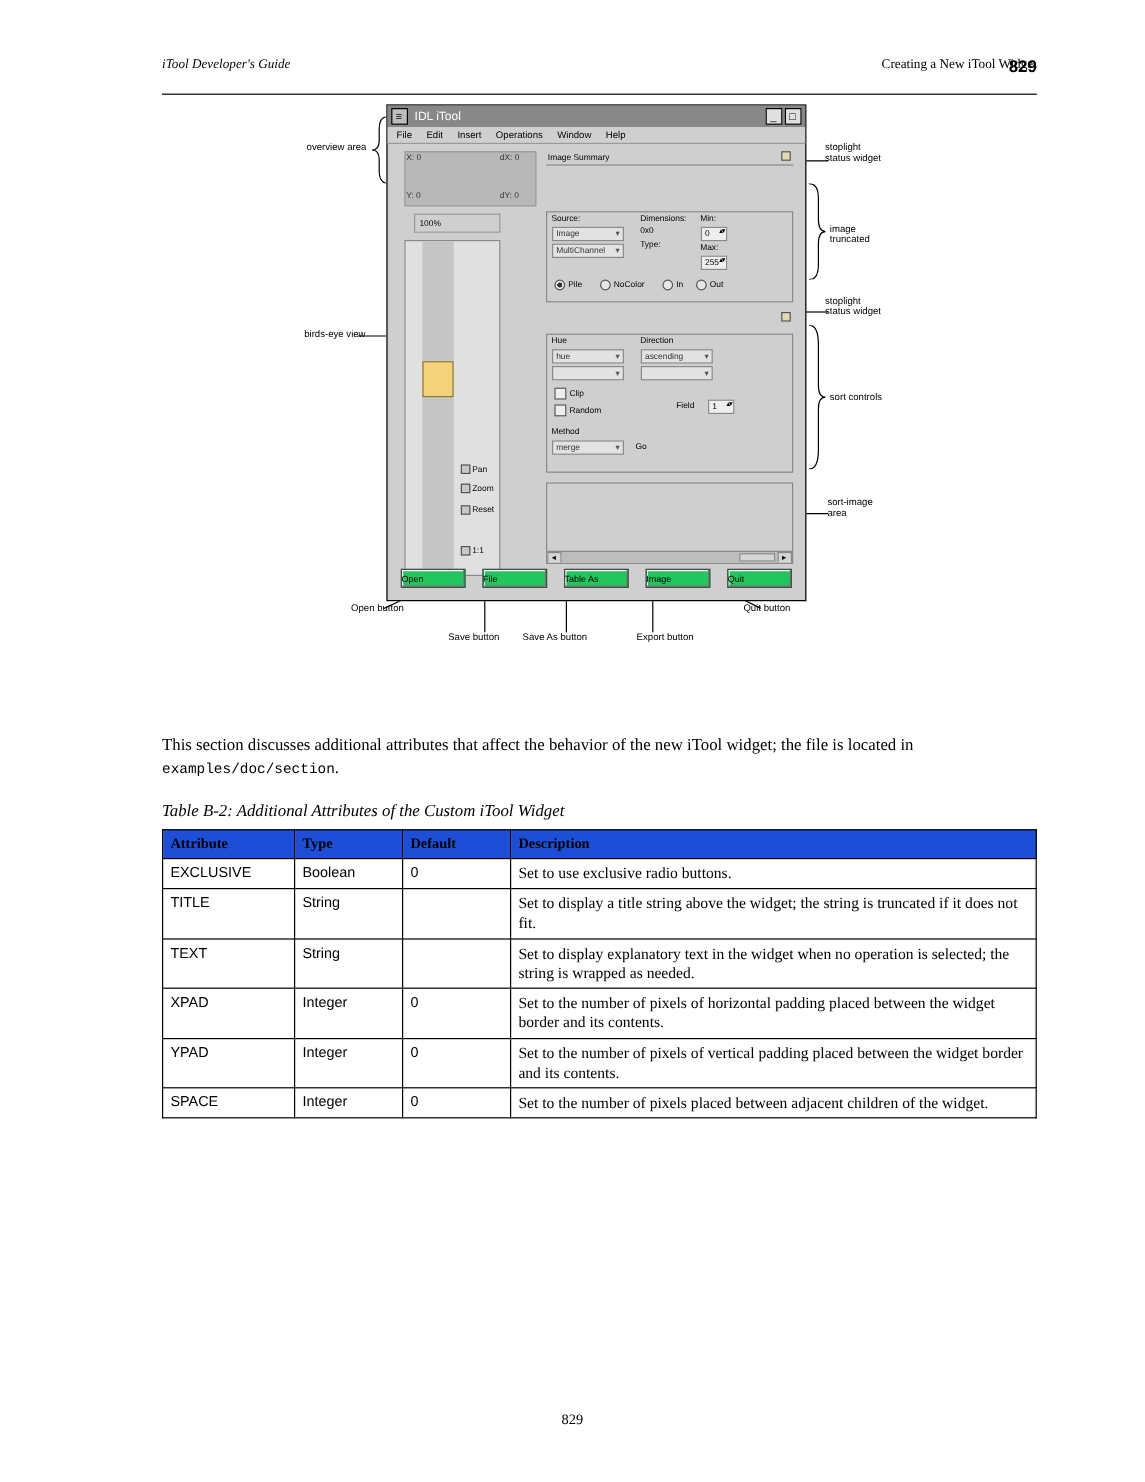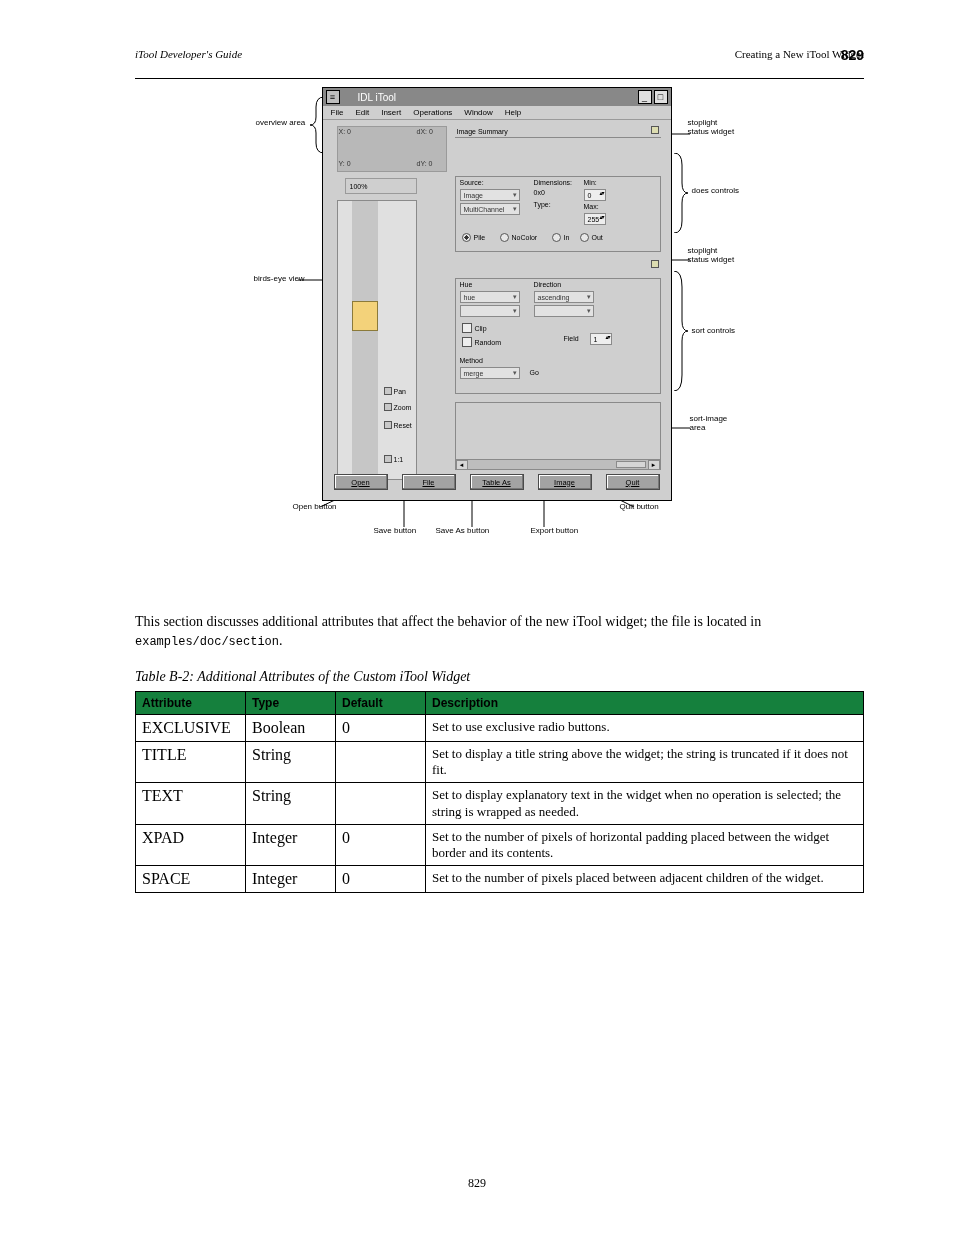--- a/index.html
+++ b/index.html
@@ -22,7 +22,7 @@
   .win { position: absolute; left: 62px; top: 12px; width: 350px; height: 414px; background: #cfcfcf; border: 1px solid #000; }
   .titlebar { height: 18px; background: #888888; display: flex; align-items: center; padding: 0 3px; justify-content: space-between; }
   .sysbox { width: 14px; height: 14px; background: #bdbdbd; border: 1px solid #000; display: flex; align-items: center; justify-content: center; font-size: 9px; }
-  .tbtitle { font-size: 10px; color: #fff; flex: 1; padding-left: 18px; }
+  .tbtitle { font-size: 10px; color: #fff; flex: 1; padding-left: 6px; }
   .winbtns { display: flex; gap: 2px; }
   .winbtn { width: 14px; height: 14px; background: #e0e0e0; border: 1px solid #000; font-size: 9px; line-height: 12px; text-align: center; }
   .menubar { height: 14px; background: #cfcfcf; border-bottom: 1px solid #9a9a9a; display: flex; align-items: center; gap: 12px; padding-left: 8px; font-size: 8px; }

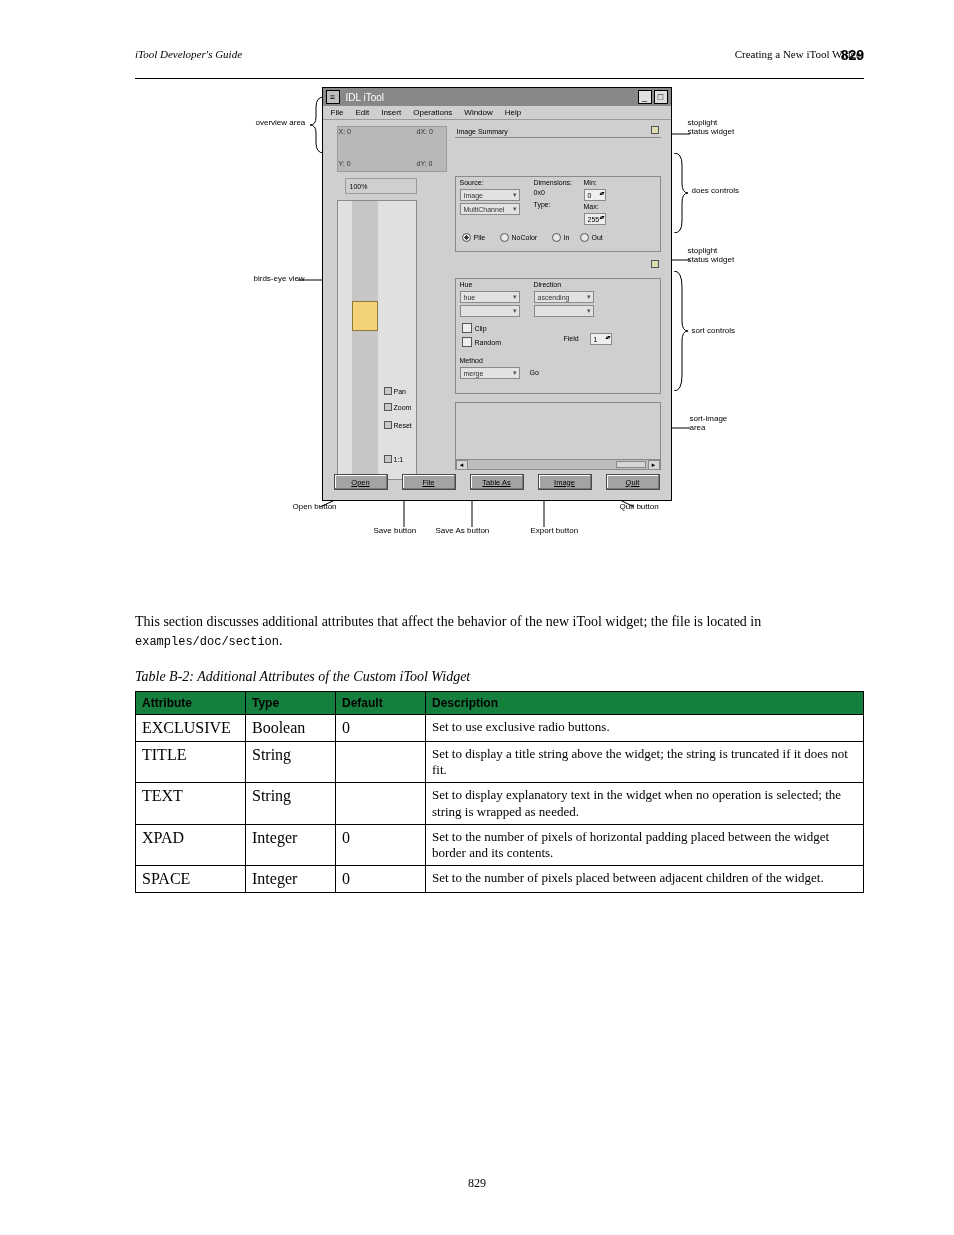--- a/index.html
+++ b/index.html
@@ -117,7 +117,7 @@
     <svg class="brace" style="left:412px; top:78px;" width="16" height="80" viewBox="0 0 16 80">
       <path d="M2 0 Q10 0 10 12 L10 30 Q10 40 16 40 Q10 40 10 50 L10 68 Q10 80 2 80" fill="none" stroke="#000" stroke-width="1"></path>
     </svg>
-    <span class="label" style="left:432px; top:112px;">does controls</span>
+    <span class="label" style="left:432px; top:112px;">image truncated</span>
 
     <span class="label" style="left:428px; top:172px;">stoplight status widget</span>
     <svg class="arrow" style="left:400px; top:180px;" width="30" height="10">

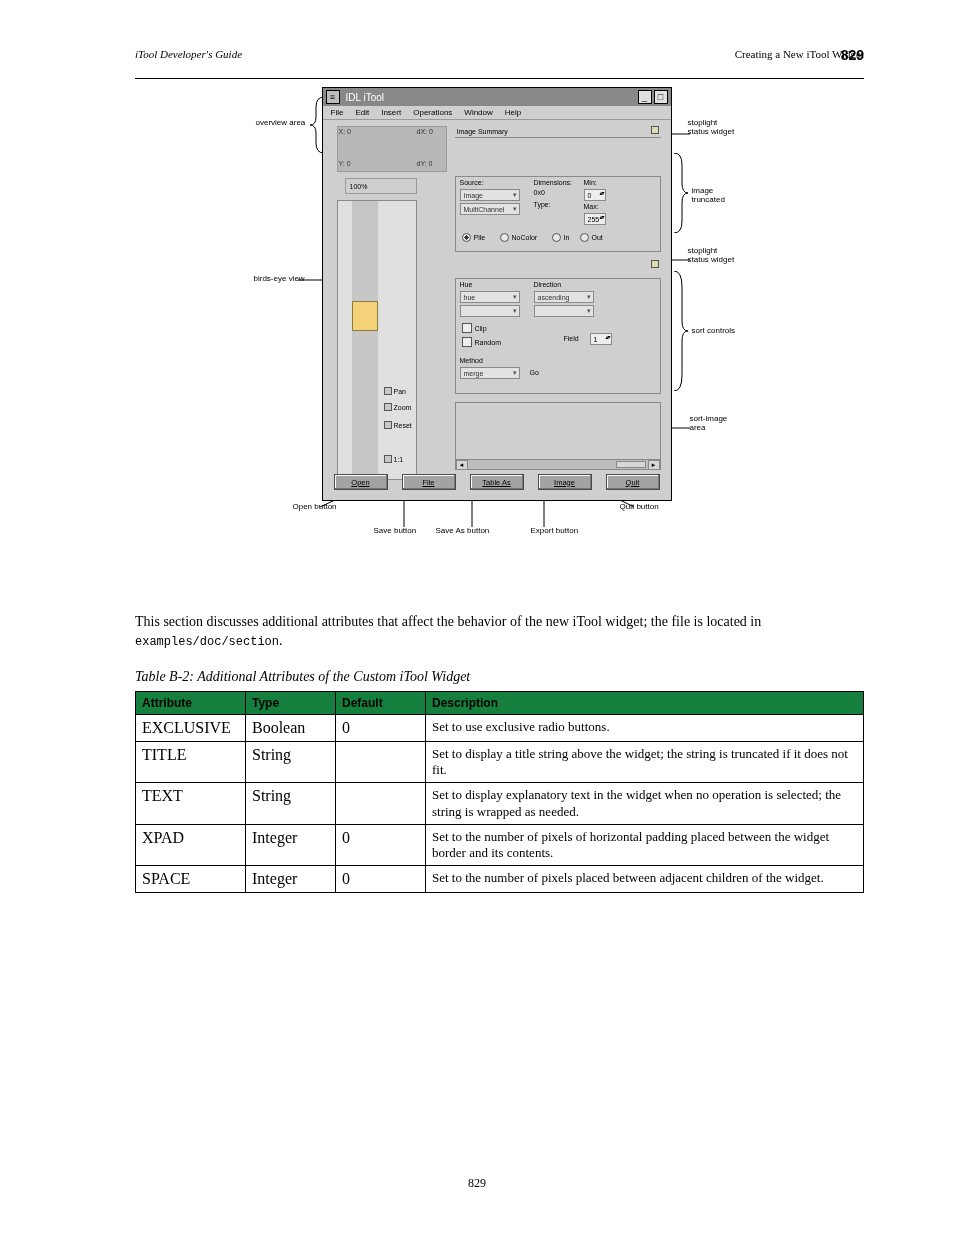--- a/index.html
+++ b/index.html
@@ -66,7 +66,7 @@
 
   
   .btnrow { position: absolute; left: 0; right: 0; bottom: 4px; height: 22px; display: flex; justify-content: center; gap: 14px; }
-  .pushbtn { width: 54px; height: 16px; background: #a3a3a3; border: 1px solid #4a4a4a; box-shadow: inset -1px -1px 0 #777, inset 1px 1px 0 #fff; font-size: 7.5px; display: flex; align-items: center; justify-content: center; text-decoration: underline; }
+  .pushbtn { width: 54px; height: 16px; background: #22c55e; border: 1px solid #4a4a4a; box-shadow: inset -1px -1px 0 #777, inset 1px 1px 0 #fff; font-size: 7.5px; display: flex; align-items: center; justify-content: flex-start; }
 
   
   .arrow { position: absolute; pointer-events: none; }

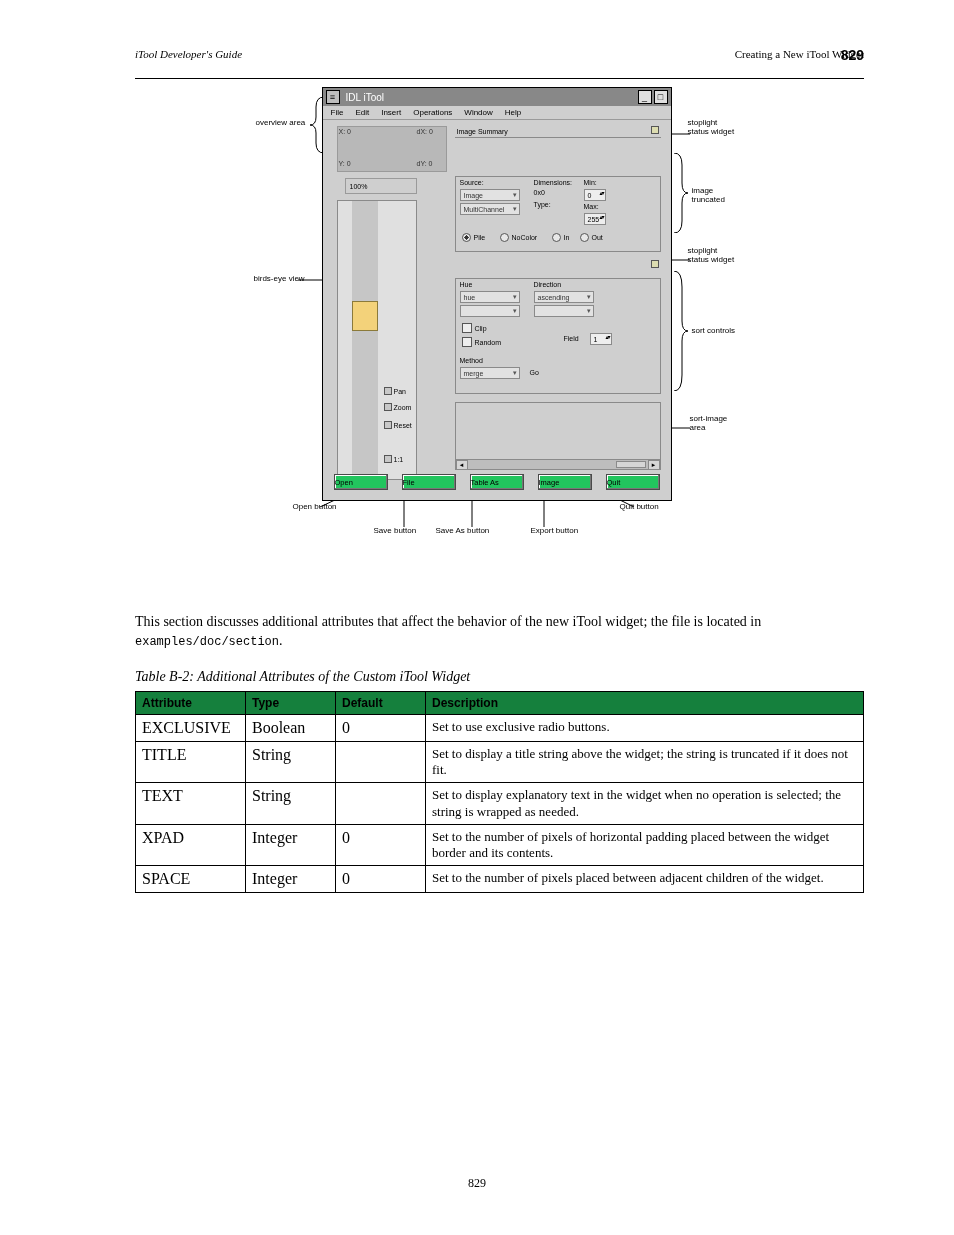--- a/index.html
+++ b/index.html
@@ -77,7 +77,7 @@
   
   table.attrs { width: 100%; border-collapse: collapse; font-size: 13px; }
   table.attrs th, table.attrs td { border: 1px solid #000; padding: 4px 6px; vertical-align: top; text-align: left; }
-  table.attrs thead tr { background: #15803d; font-family: Liberation Sans, sans-serif; font-size: 12px; margin-left: 18px; }
+  table.attrs thead tr { background: #1d4ed8; font-family: Liberation Serif, serif; font-size: 12px; margin-left: 18px; }
   table.attrs thead th { font-weight: bold; }
   table.attrs td.c1, table.attrs td.c2, table.attrs td.c3 { font-family: Liberation Serif, serif; font-size: 16px; }
   table.attrs td.c4 { font-family: "Times New Roman", serif; font-size: 13px; line-height: 1.25; }

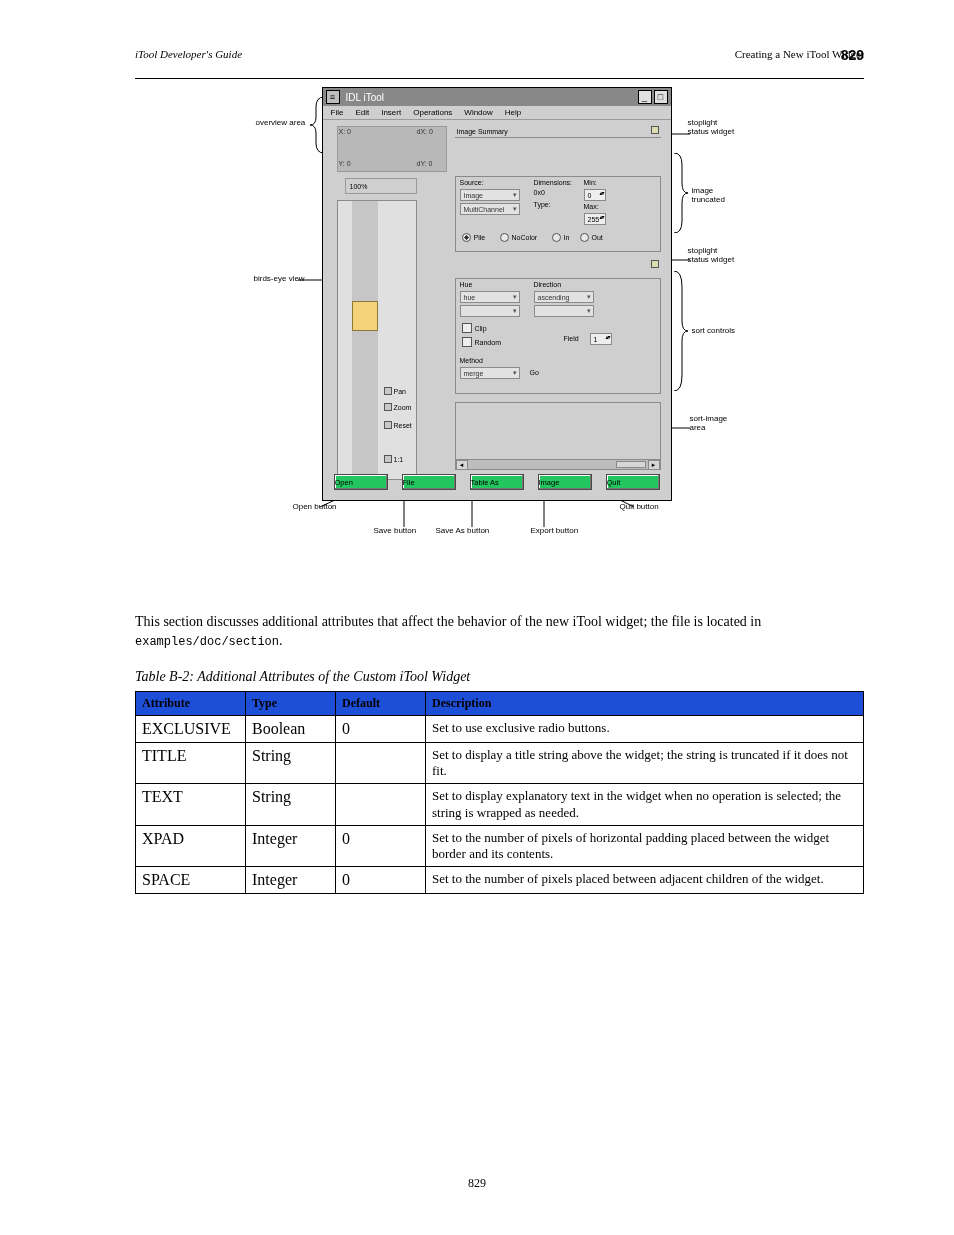--- a/index.html
+++ b/index.html
@@ -79,7 +79,7 @@
   table.attrs th, table.attrs td { border: 1px solid #000; padding: 4px 6px; vertical-align: top; text-align: left; }
   table.attrs thead tr { background: #1d4ed8; font-family: Liberation Serif, serif; font-size: 12px; margin-left: 18px; }
   table.attrs thead th { font-weight: bold; }
-  table.attrs td.c1, table.attrs td.c2, table.attrs td.c3 { font-family: Liberation Serif, serif; font-size: 16px; }
+  table.attrs td.c1, table.attrs td.c2, table.attrs td.c3 { font-family: Liberation Sans, sans-serif; font-size: 12px; }
   table.attrs td.c4 { font-family: "Times New Roman", serif; font-size: 13px; line-height: 1.25; }
   .foot { position: absolute; left: 0; right: 0; bottom: 44px; text-align: center; font-size: 12px; }
 </style>

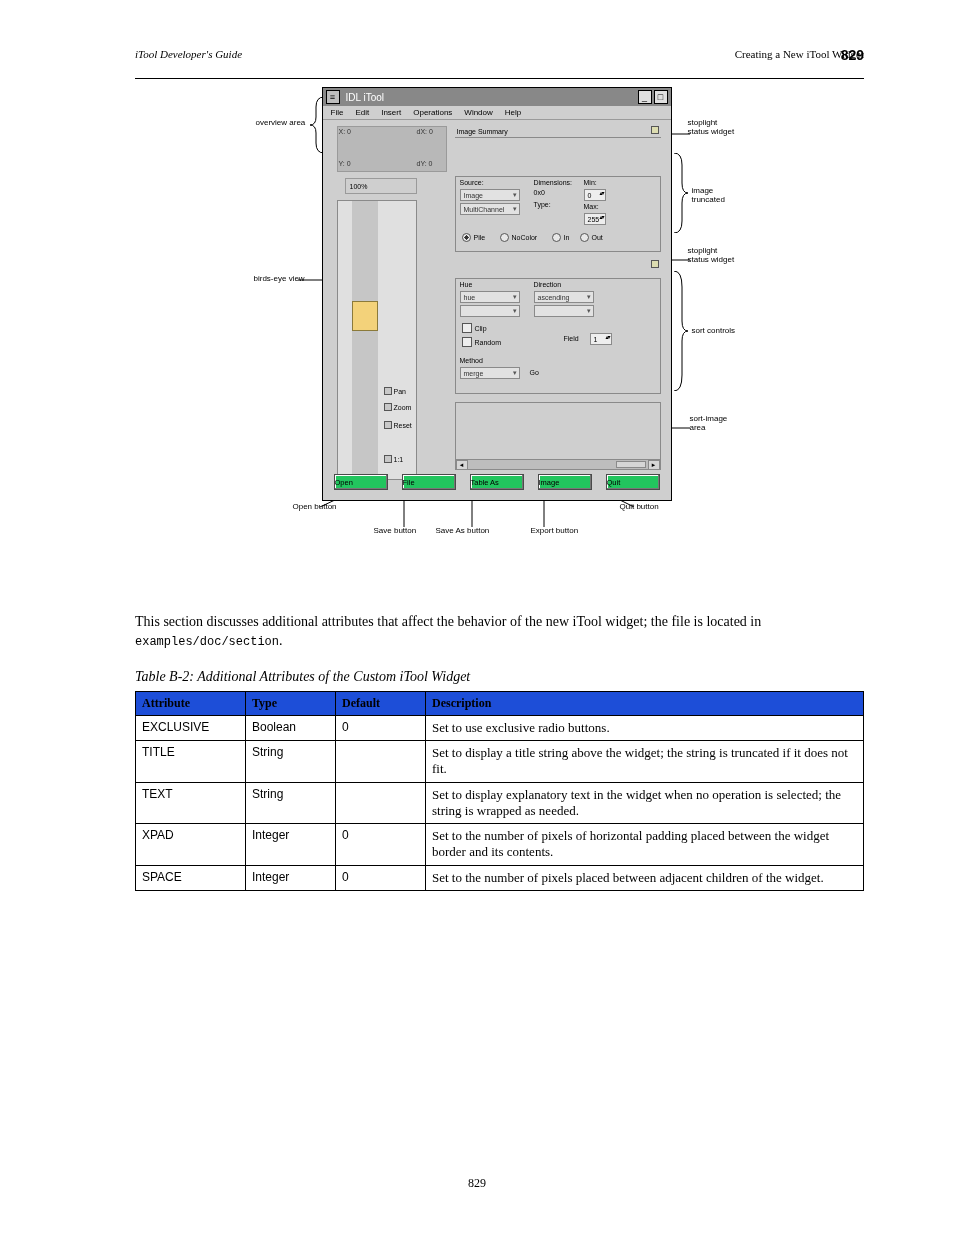--- a/index.html
+++ b/index.html
@@ -369,6 +369,12 @@
           <td class="c4">Set to the number of pixels of horizontal padding placed between the widget border and its contents.</td>
         </tr>
         <tr>
+          <td class="c1">YPAD</td>
+          <td class="c2">Integer</td>
+          <td class="c3">0</td>
+          <td class="c4">Set to the number of pixels of vertical padding placed between the widget border and its contents.</td>
+        </tr>
+        <tr>
           <td class="c1">SPACE</td>
           <td class="c2">Integer</td>
           <td class="c3">0</td>

